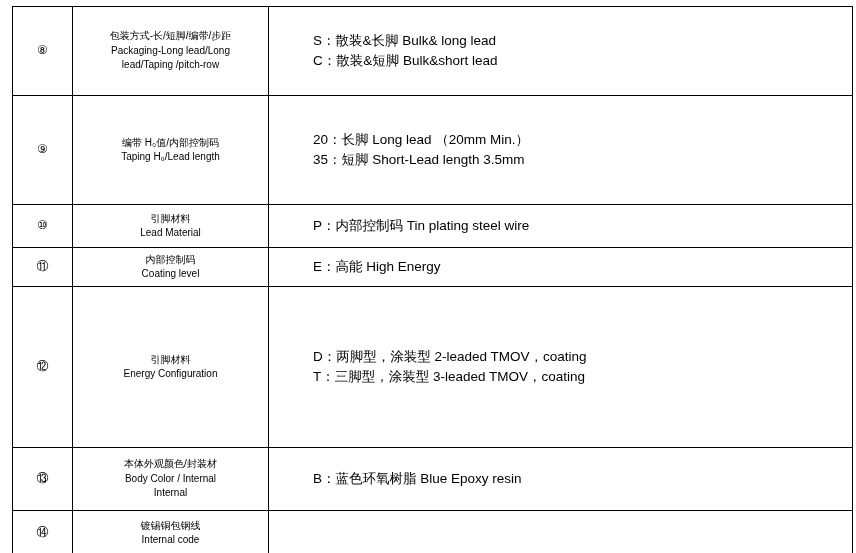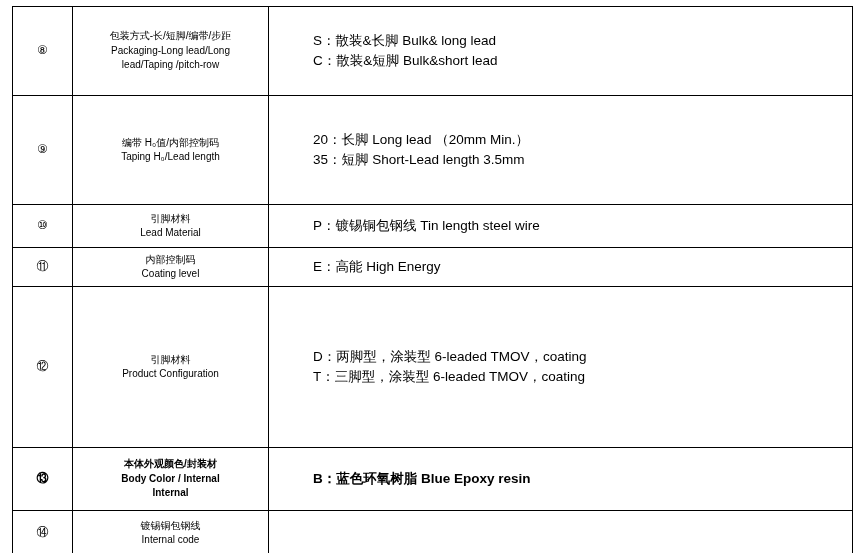--- a/index.html
+++ b/index.html
@@ -107,7 +107,7 @@
           <div class="line">Lead Material</div>
         </td>
         <td class="val-cell">
-          <div class="line">P：镀锡铜包钢线 Tin length steel wire</div>
+          <div class="line">P：内部控制码 Tin plating steel wire</div>
         </td>
       </tr>
       <tr class="r4">

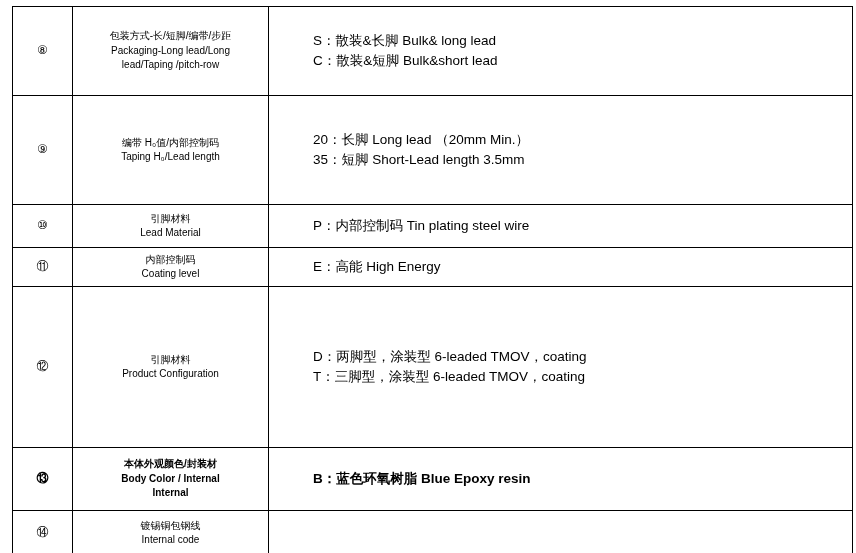--- a/index.html
+++ b/index.html
@@ -127,7 +127,7 @@
           <div class="line">Product Configuration</div>
         </td>
         <td class="val-cell">
-          <div class="line">D：两脚型，涂装型 6-leaded TMOV，coating</div>
+          <div class="line">D：两脚型，涂装型 2-leaded TMOV，coating</div>
           <div class="line">T：三脚型，涂装型 6-leaded TMOV，coating</div>
         </td>
       </tr>

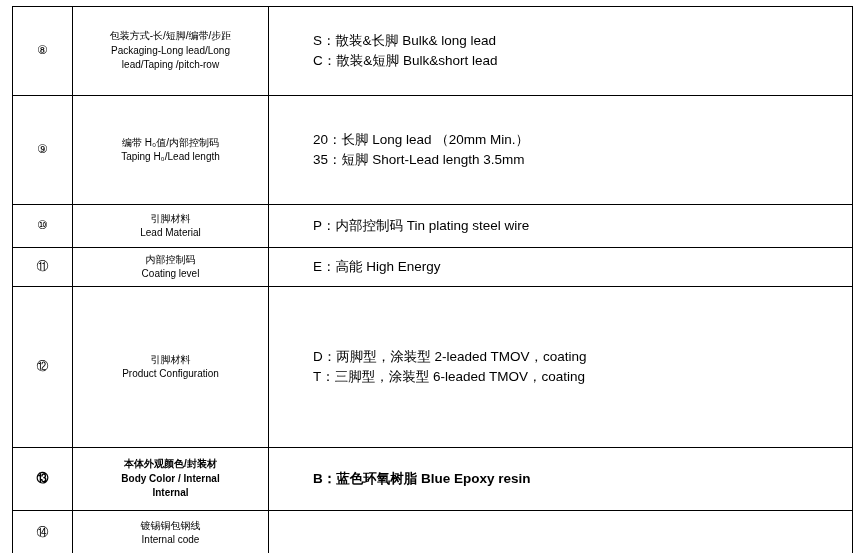--- a/index.html
+++ b/index.html
@@ -124,7 +124,7 @@
         <td class="idx-cell">⑫</td>
         <td class="name-cell">
           <div class="line">引脚材料</div>
-          <div class="line">Product Configuration</div>
+          <div class="line">Energy Configuration</div>
         </td>
         <td class="val-cell">
           <div class="line">D：两脚型，涂装型 2-leaded TMOV，coating</div>

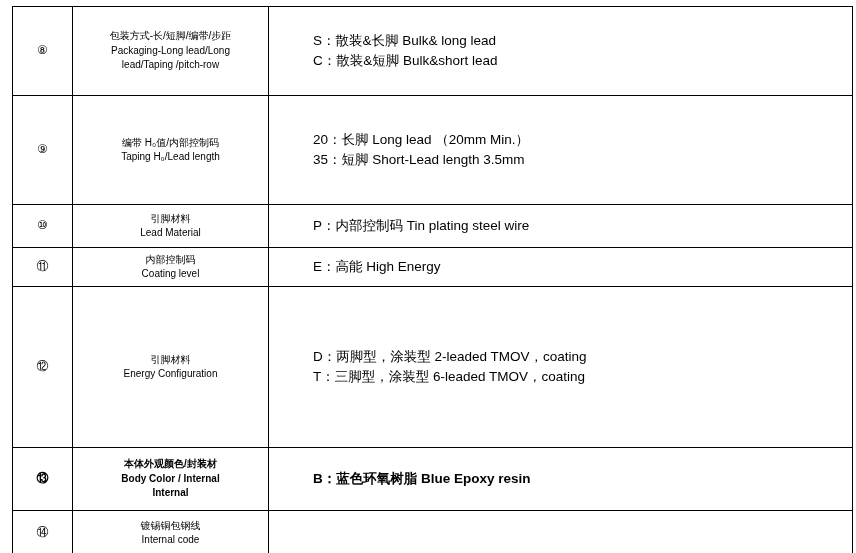--- a/index.html
+++ b/index.html
@@ -128,7 +128,7 @@
         </td>
         <td class="val-cell">
           <div class="line">D：两脚型，涂装型 2-leaded TMOV，coating</div>
-          <div class="line">T：三脚型，涂装型 6-leaded TMOV，coating</div>
+          <div class="line">T：三脚型，涂装型 3-leaded TMOV，coating</div>
         </td>
       </tr>
       <tr class="r6">

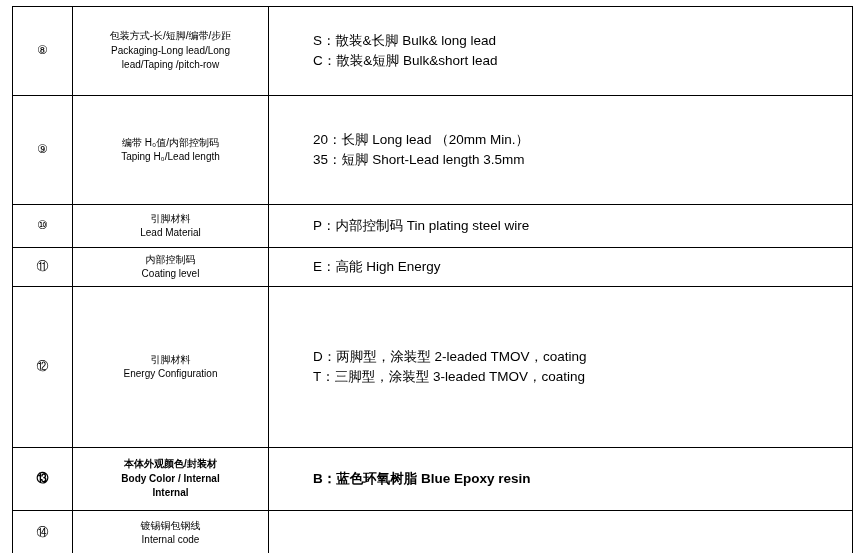--- a/index.html
+++ b/index.html
@@ -63,7 +63,7 @@
   .r3 td { height: 42px; }
   .r4 td { height: 38px; }
   .r5 td { height: 160px; }
-  .r6 td { height: 62px; font-weight: bold; }
+  .r6 td { height: 62px; }
   .r7 td { height: 44px; }
 </style>
 </head>

